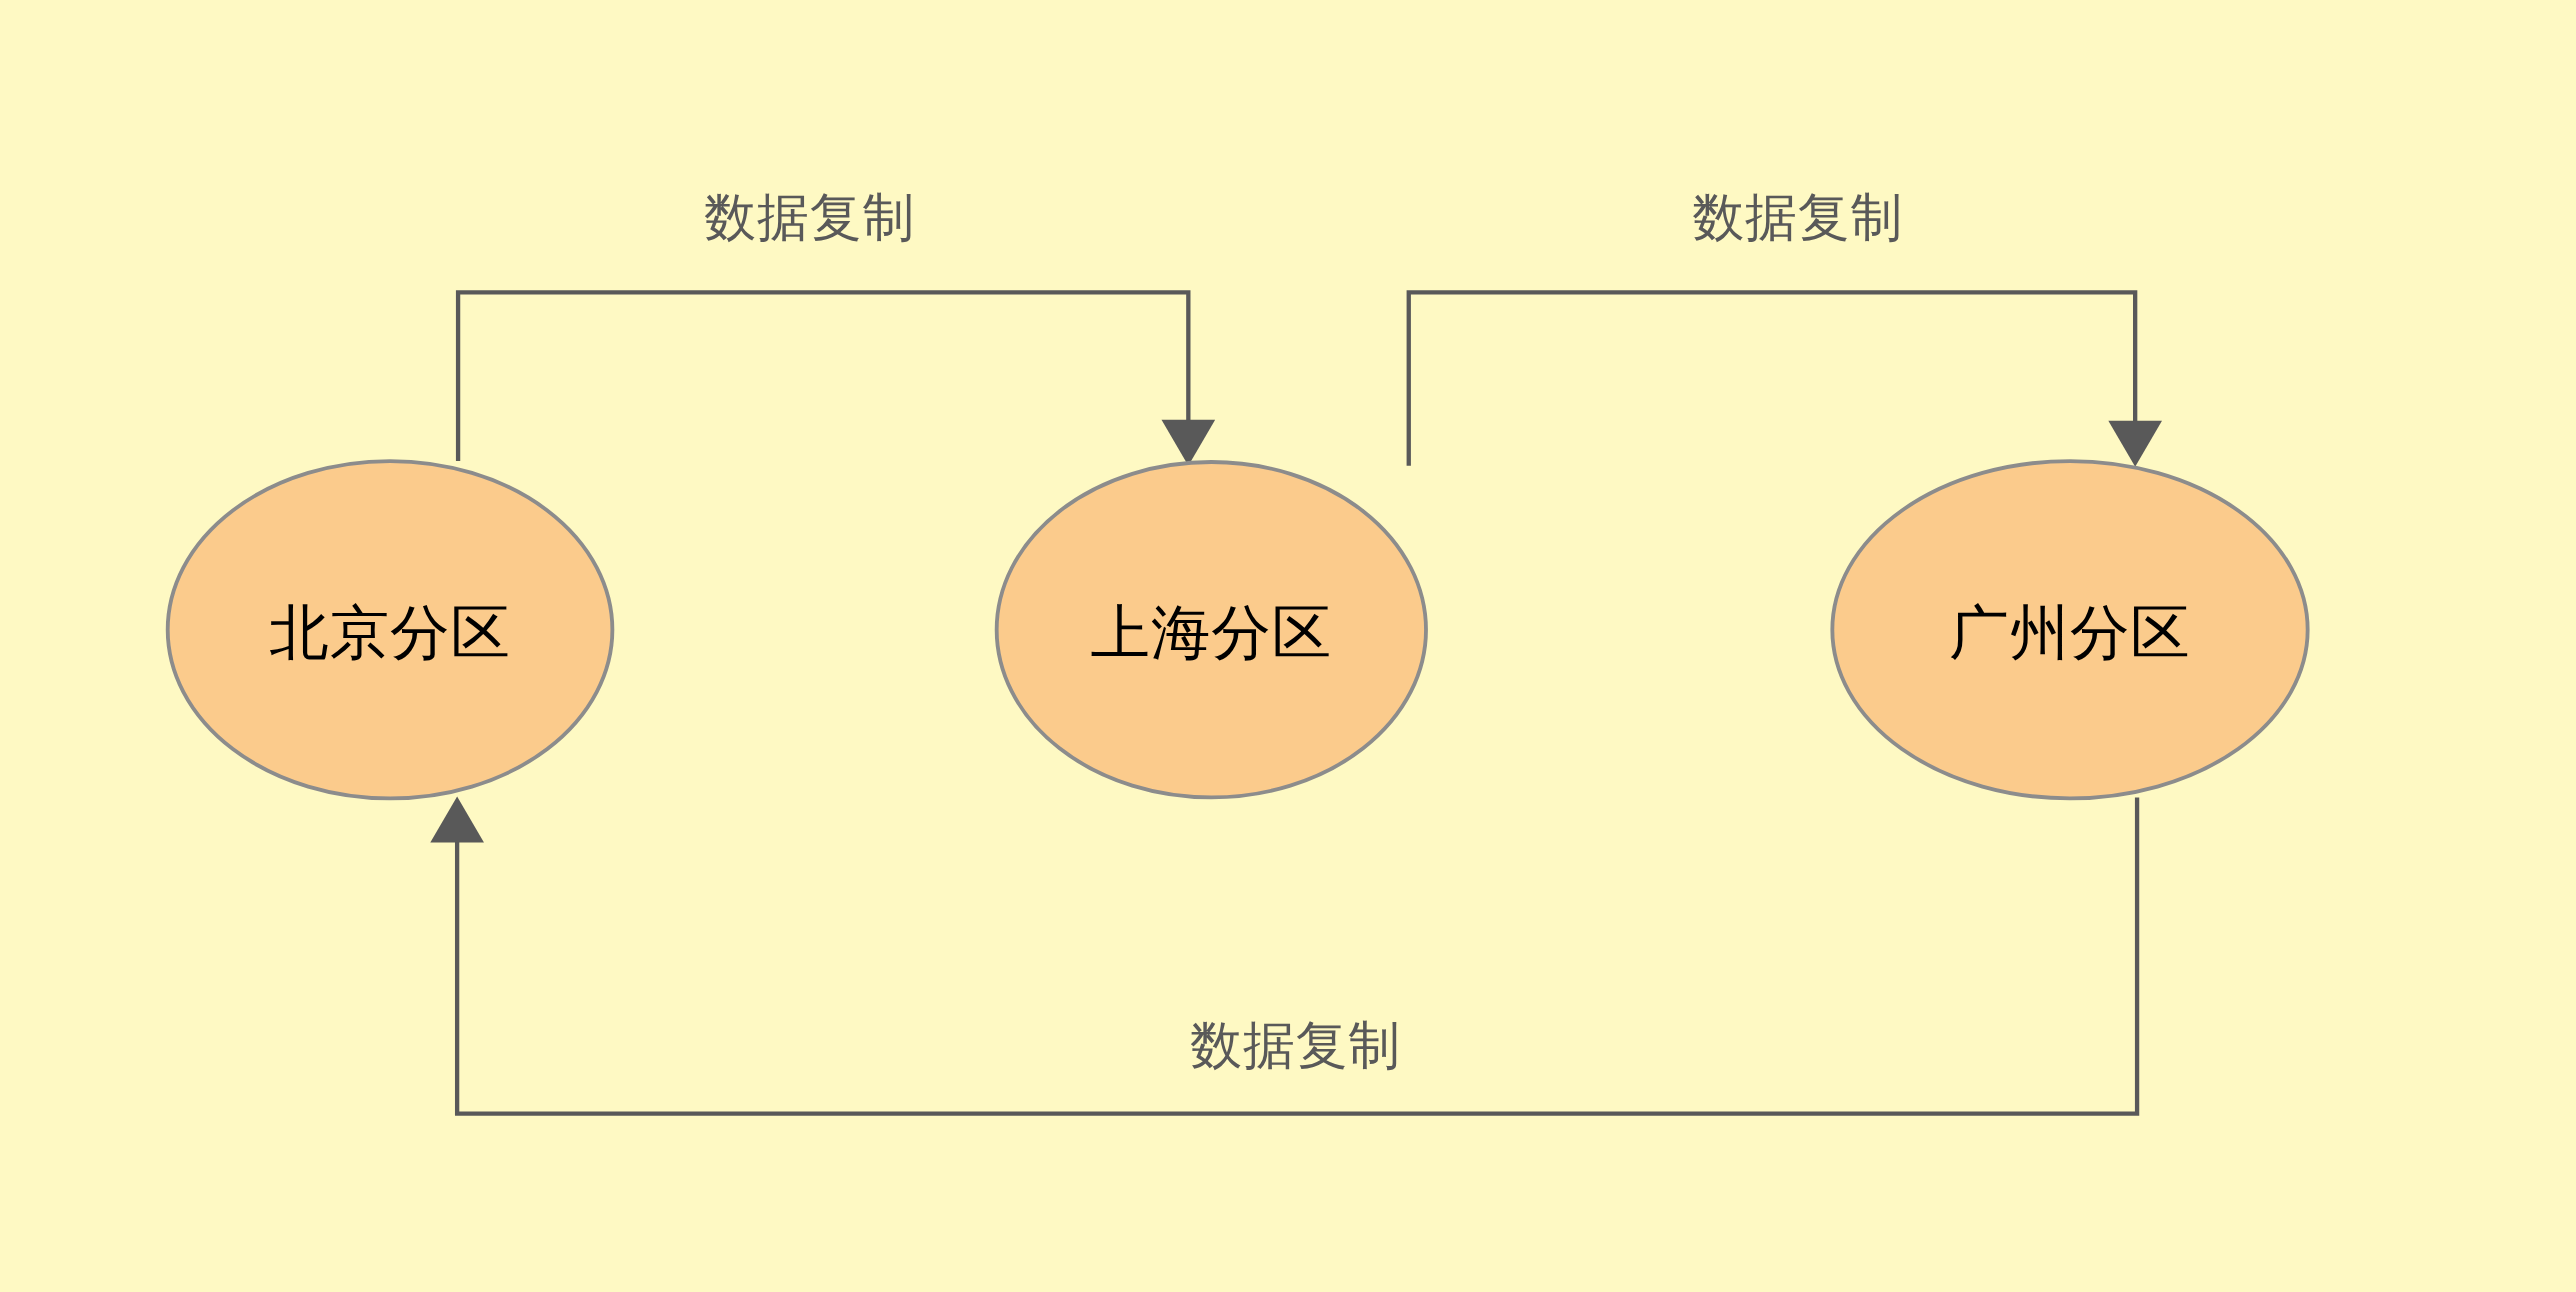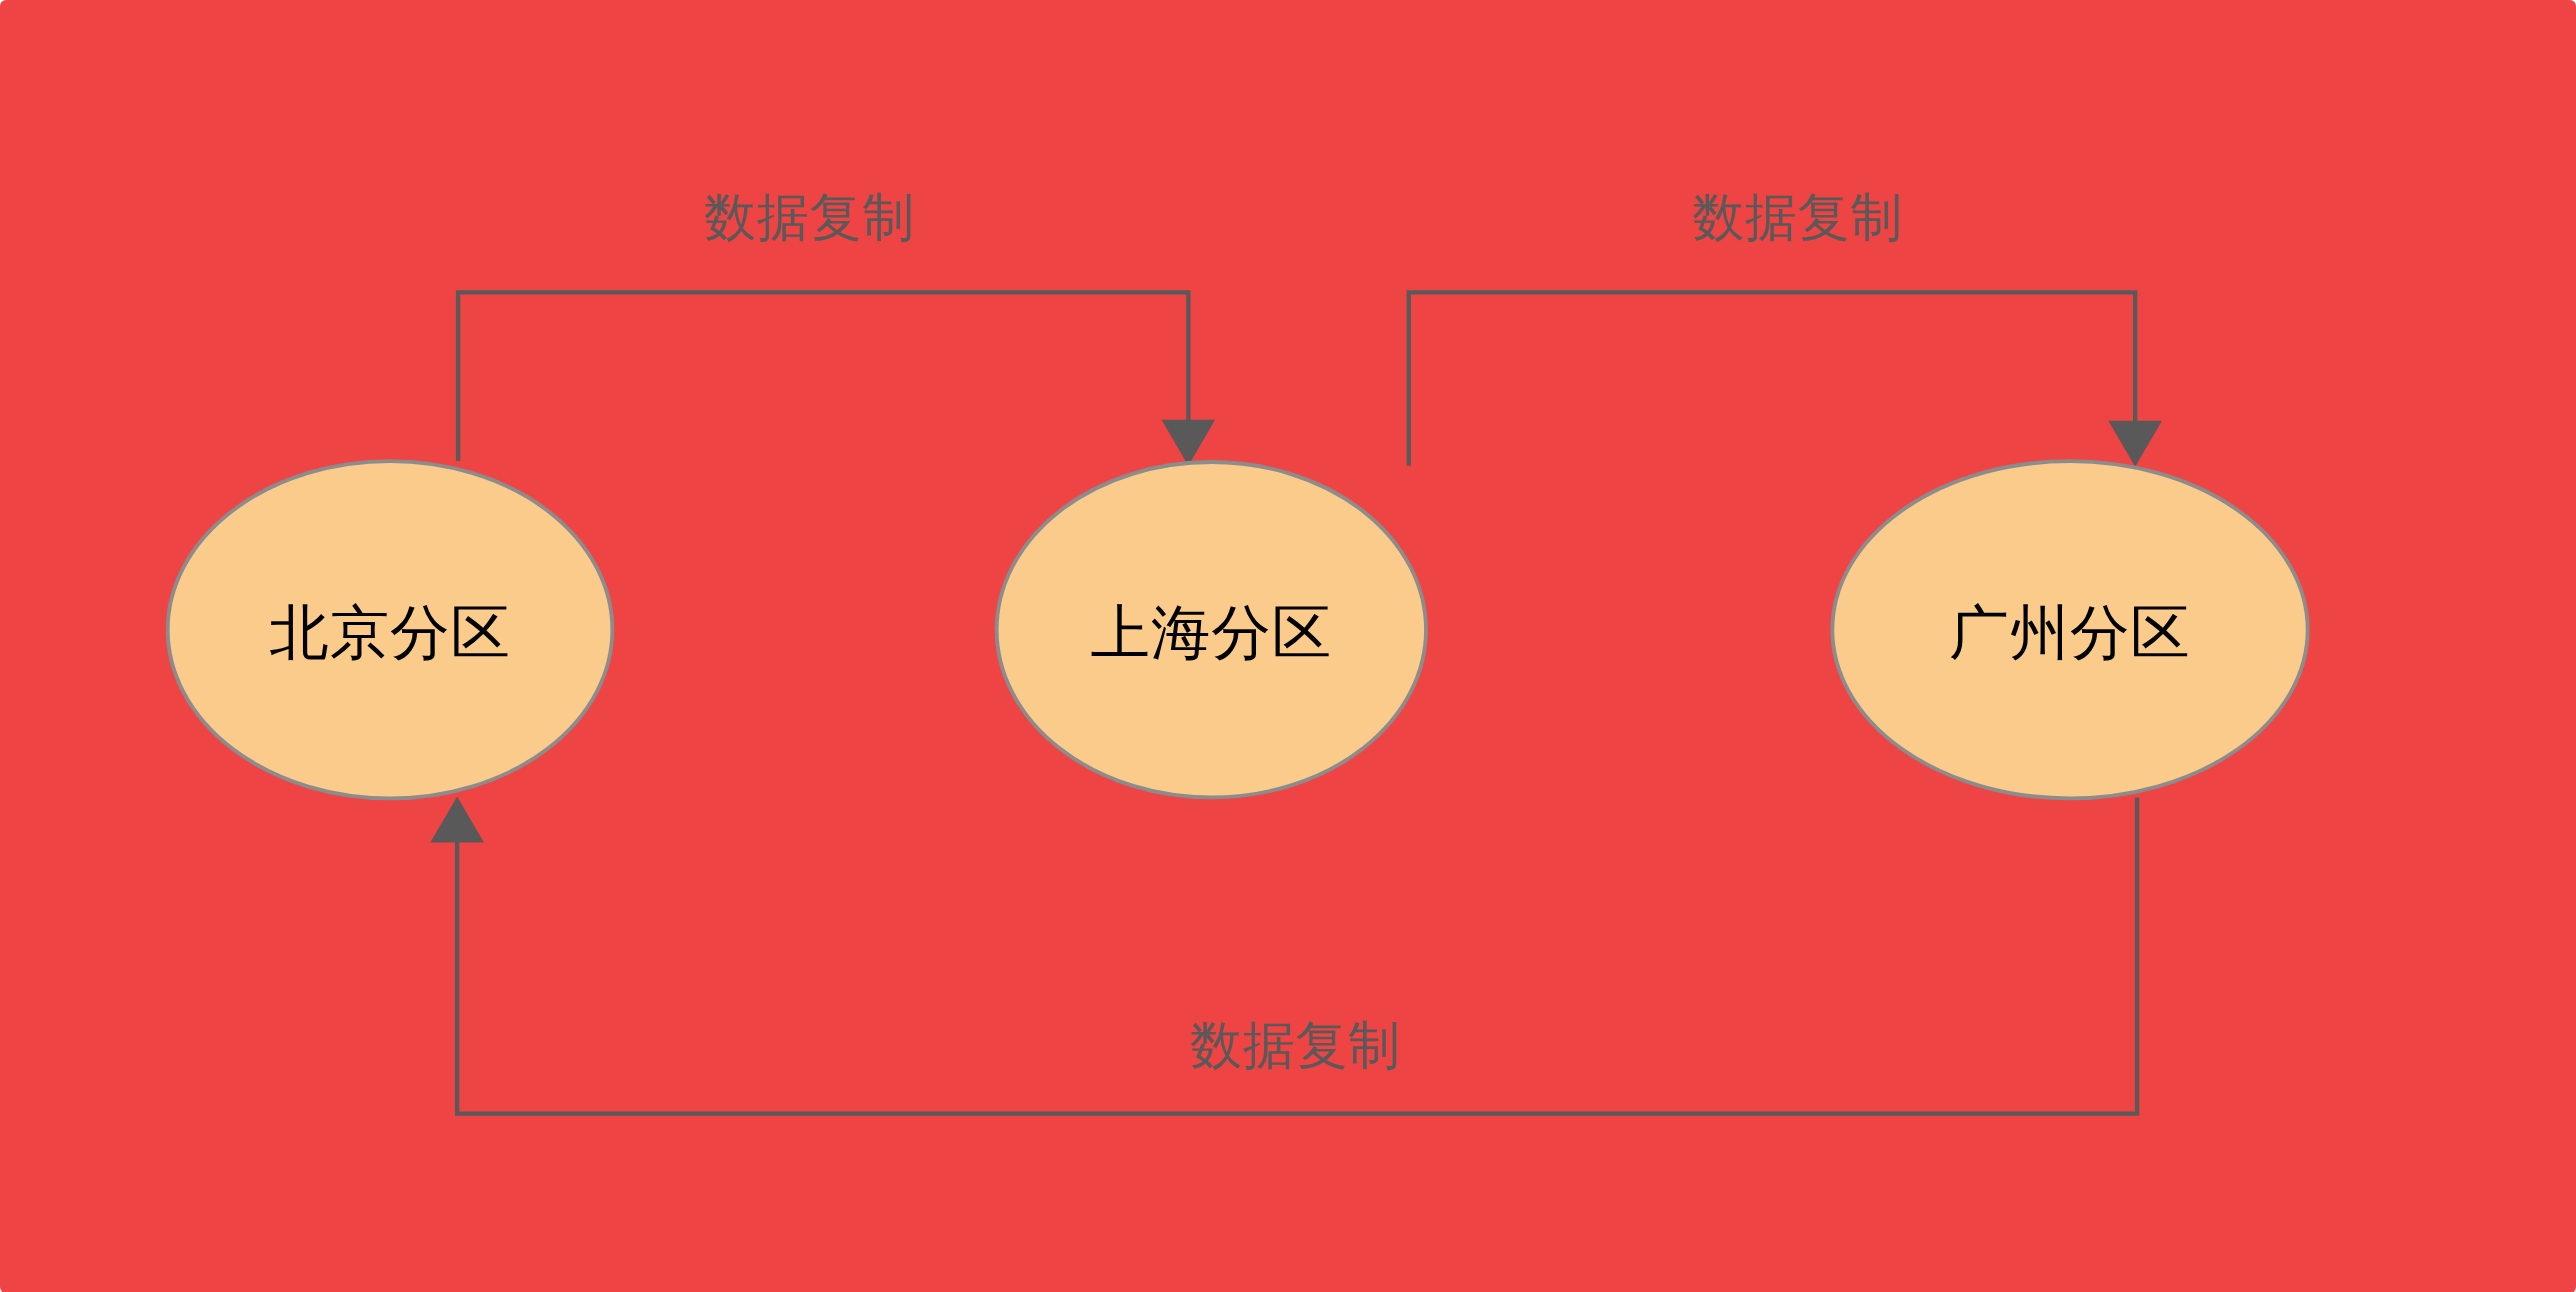--- a/index.html
+++ b/index.html
@@ -17,8 +17,7 @@
     position: relative;
     width: 2576px;
     height: 1293px;
-    background: #ef4444;
-    border-radius: 6px;
+    background: #fef9c3;
   }
   #diagram-svg {
     position: absolute;

